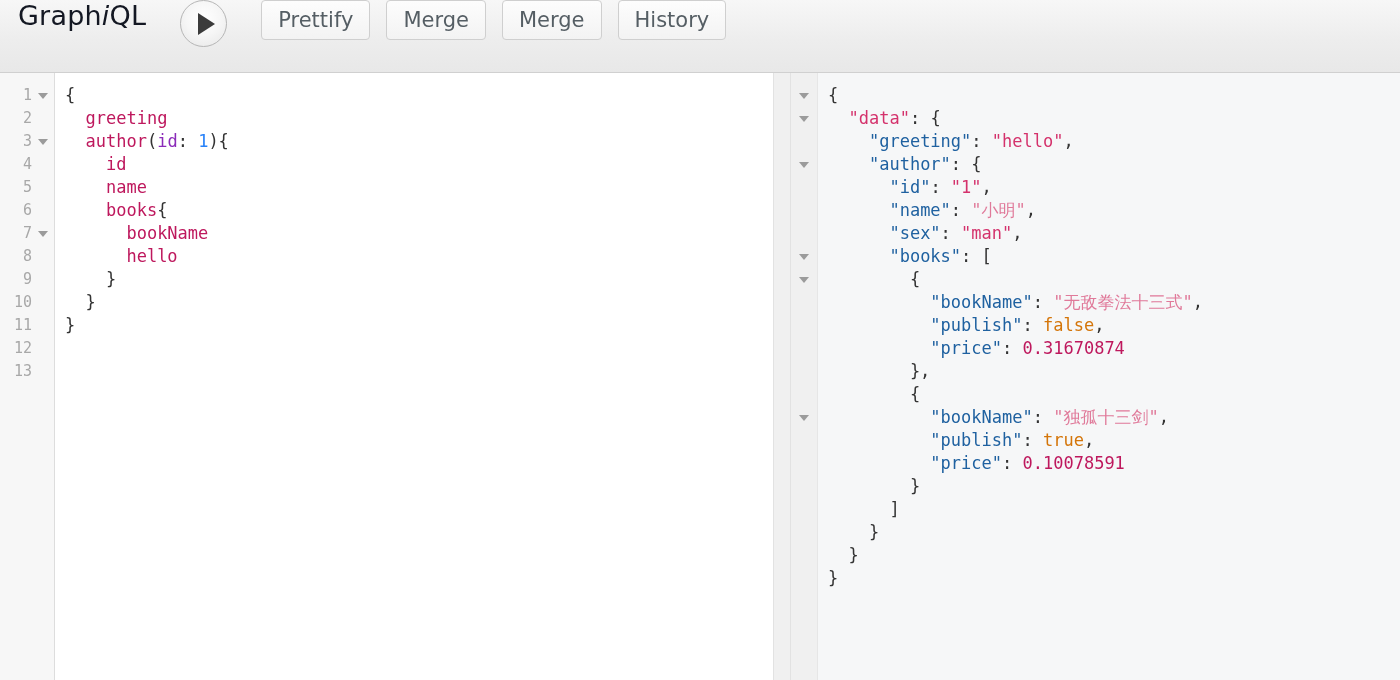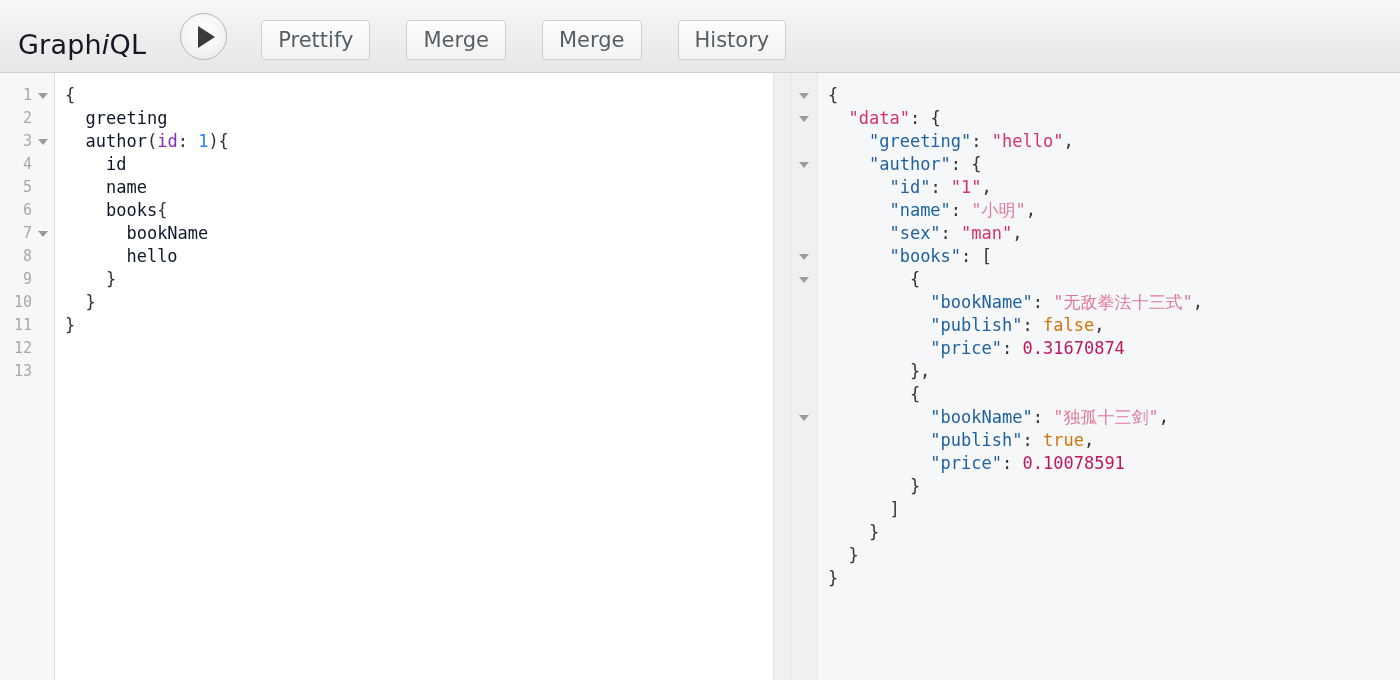--- a/index.html
+++ b/index.html
@@ -25,8 +25,8 @@
     height: 73px;
     flex: 0 0 73px;
     display: flex;
-    align-items: flex-end;
-    padding: 12px 18px;
+    align-items: flex-start;
+    padding: 0 18px;
     background: linear-gradient(to bottom, #f7f7f7 0%, #ededed 55%, #e8e8e8 100%);
     border-bottom: 1px solid #d0d0d0;
     position: relative;

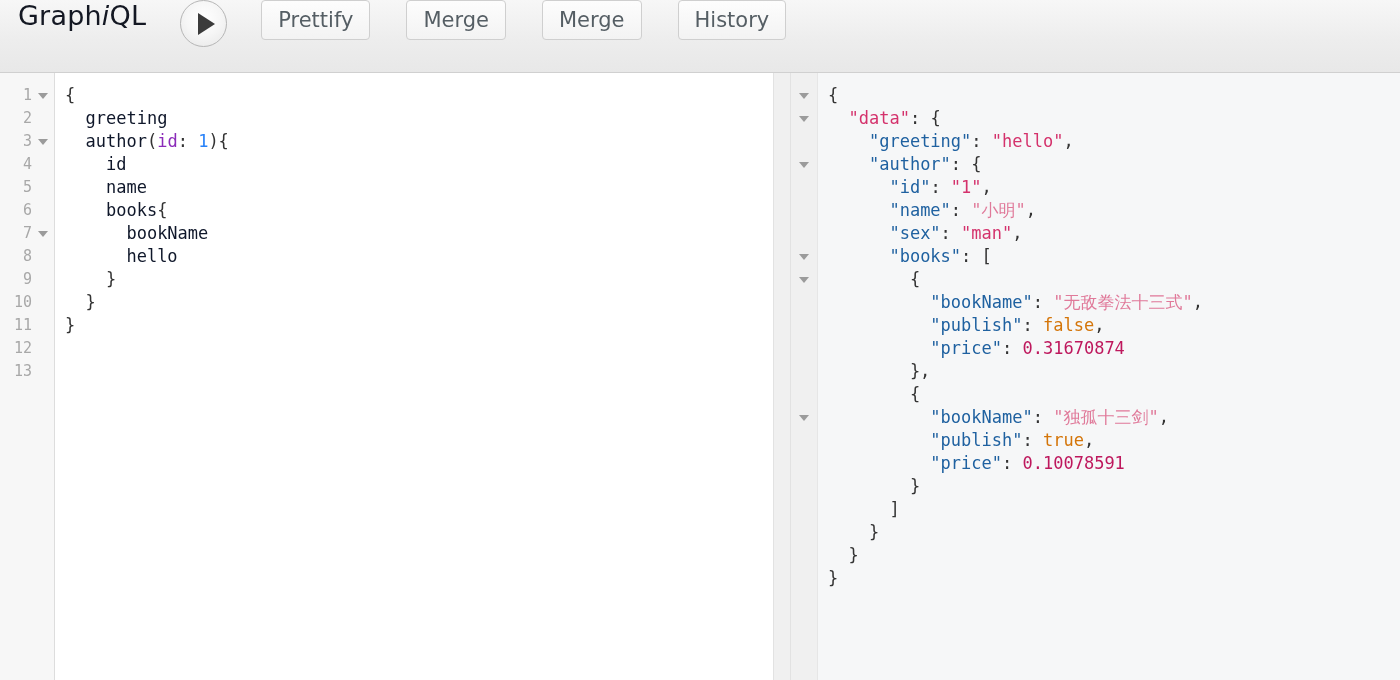--- a/index.html
+++ b/index.html
@@ -206,7 +206,7 @@
       <div class="tri"></div>
     </div>
 
-    <div id="toolbar-buttons" style="display:flex;align-items:center;gap:20px;">
+    <div id="toolbar-buttons" style="display:flex;align-items:center;">
         <button class="tb-btn">Prettify</button>
         <button class="tb-btn">Merge</button>
         <button class="tb-btn">Merge</button>

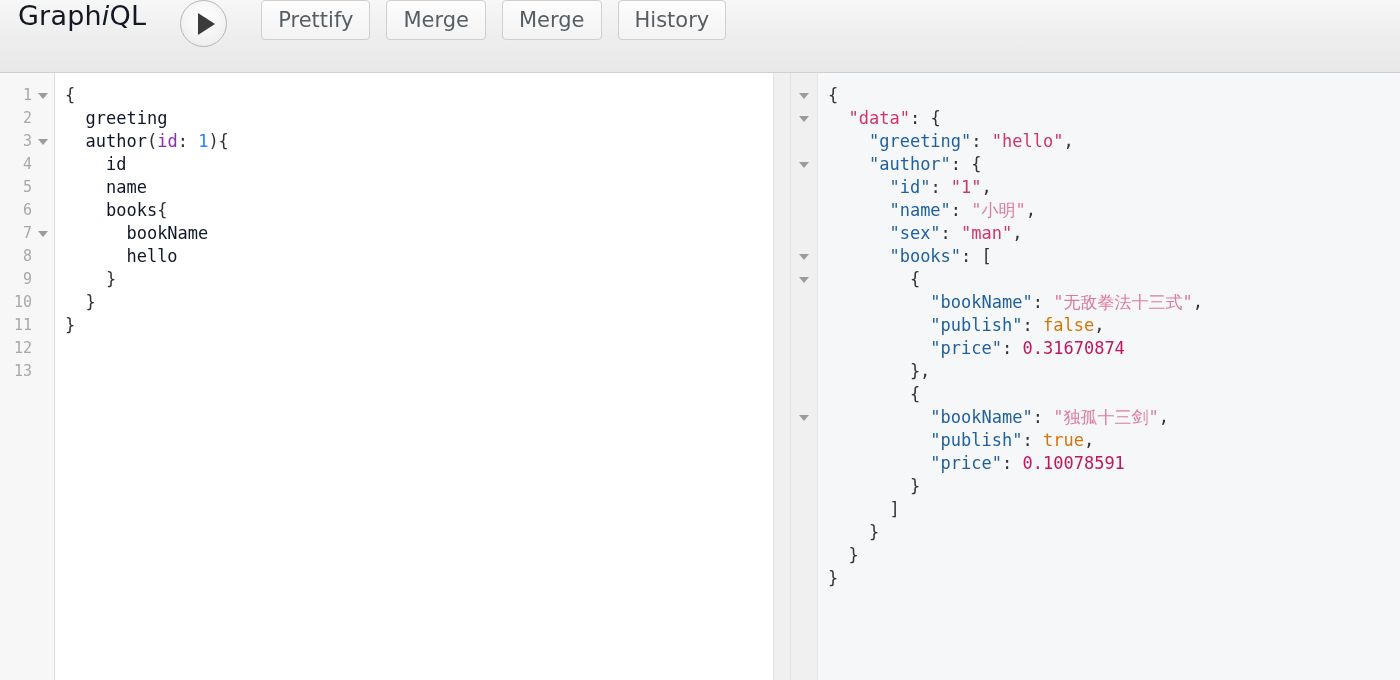--- a/index.html
+++ b/index.html
@@ -180,7 +180,7 @@
 
   
   .s-punct  { color: #333333; }
-  .s-field  { color: #0f172a; text-align: center; }
+  .s-field  { color: #be185d; text-align: center; }
   .s-arg    { color: #8b2bb9; }
   .s-num    { color: #2882f9; }
 

